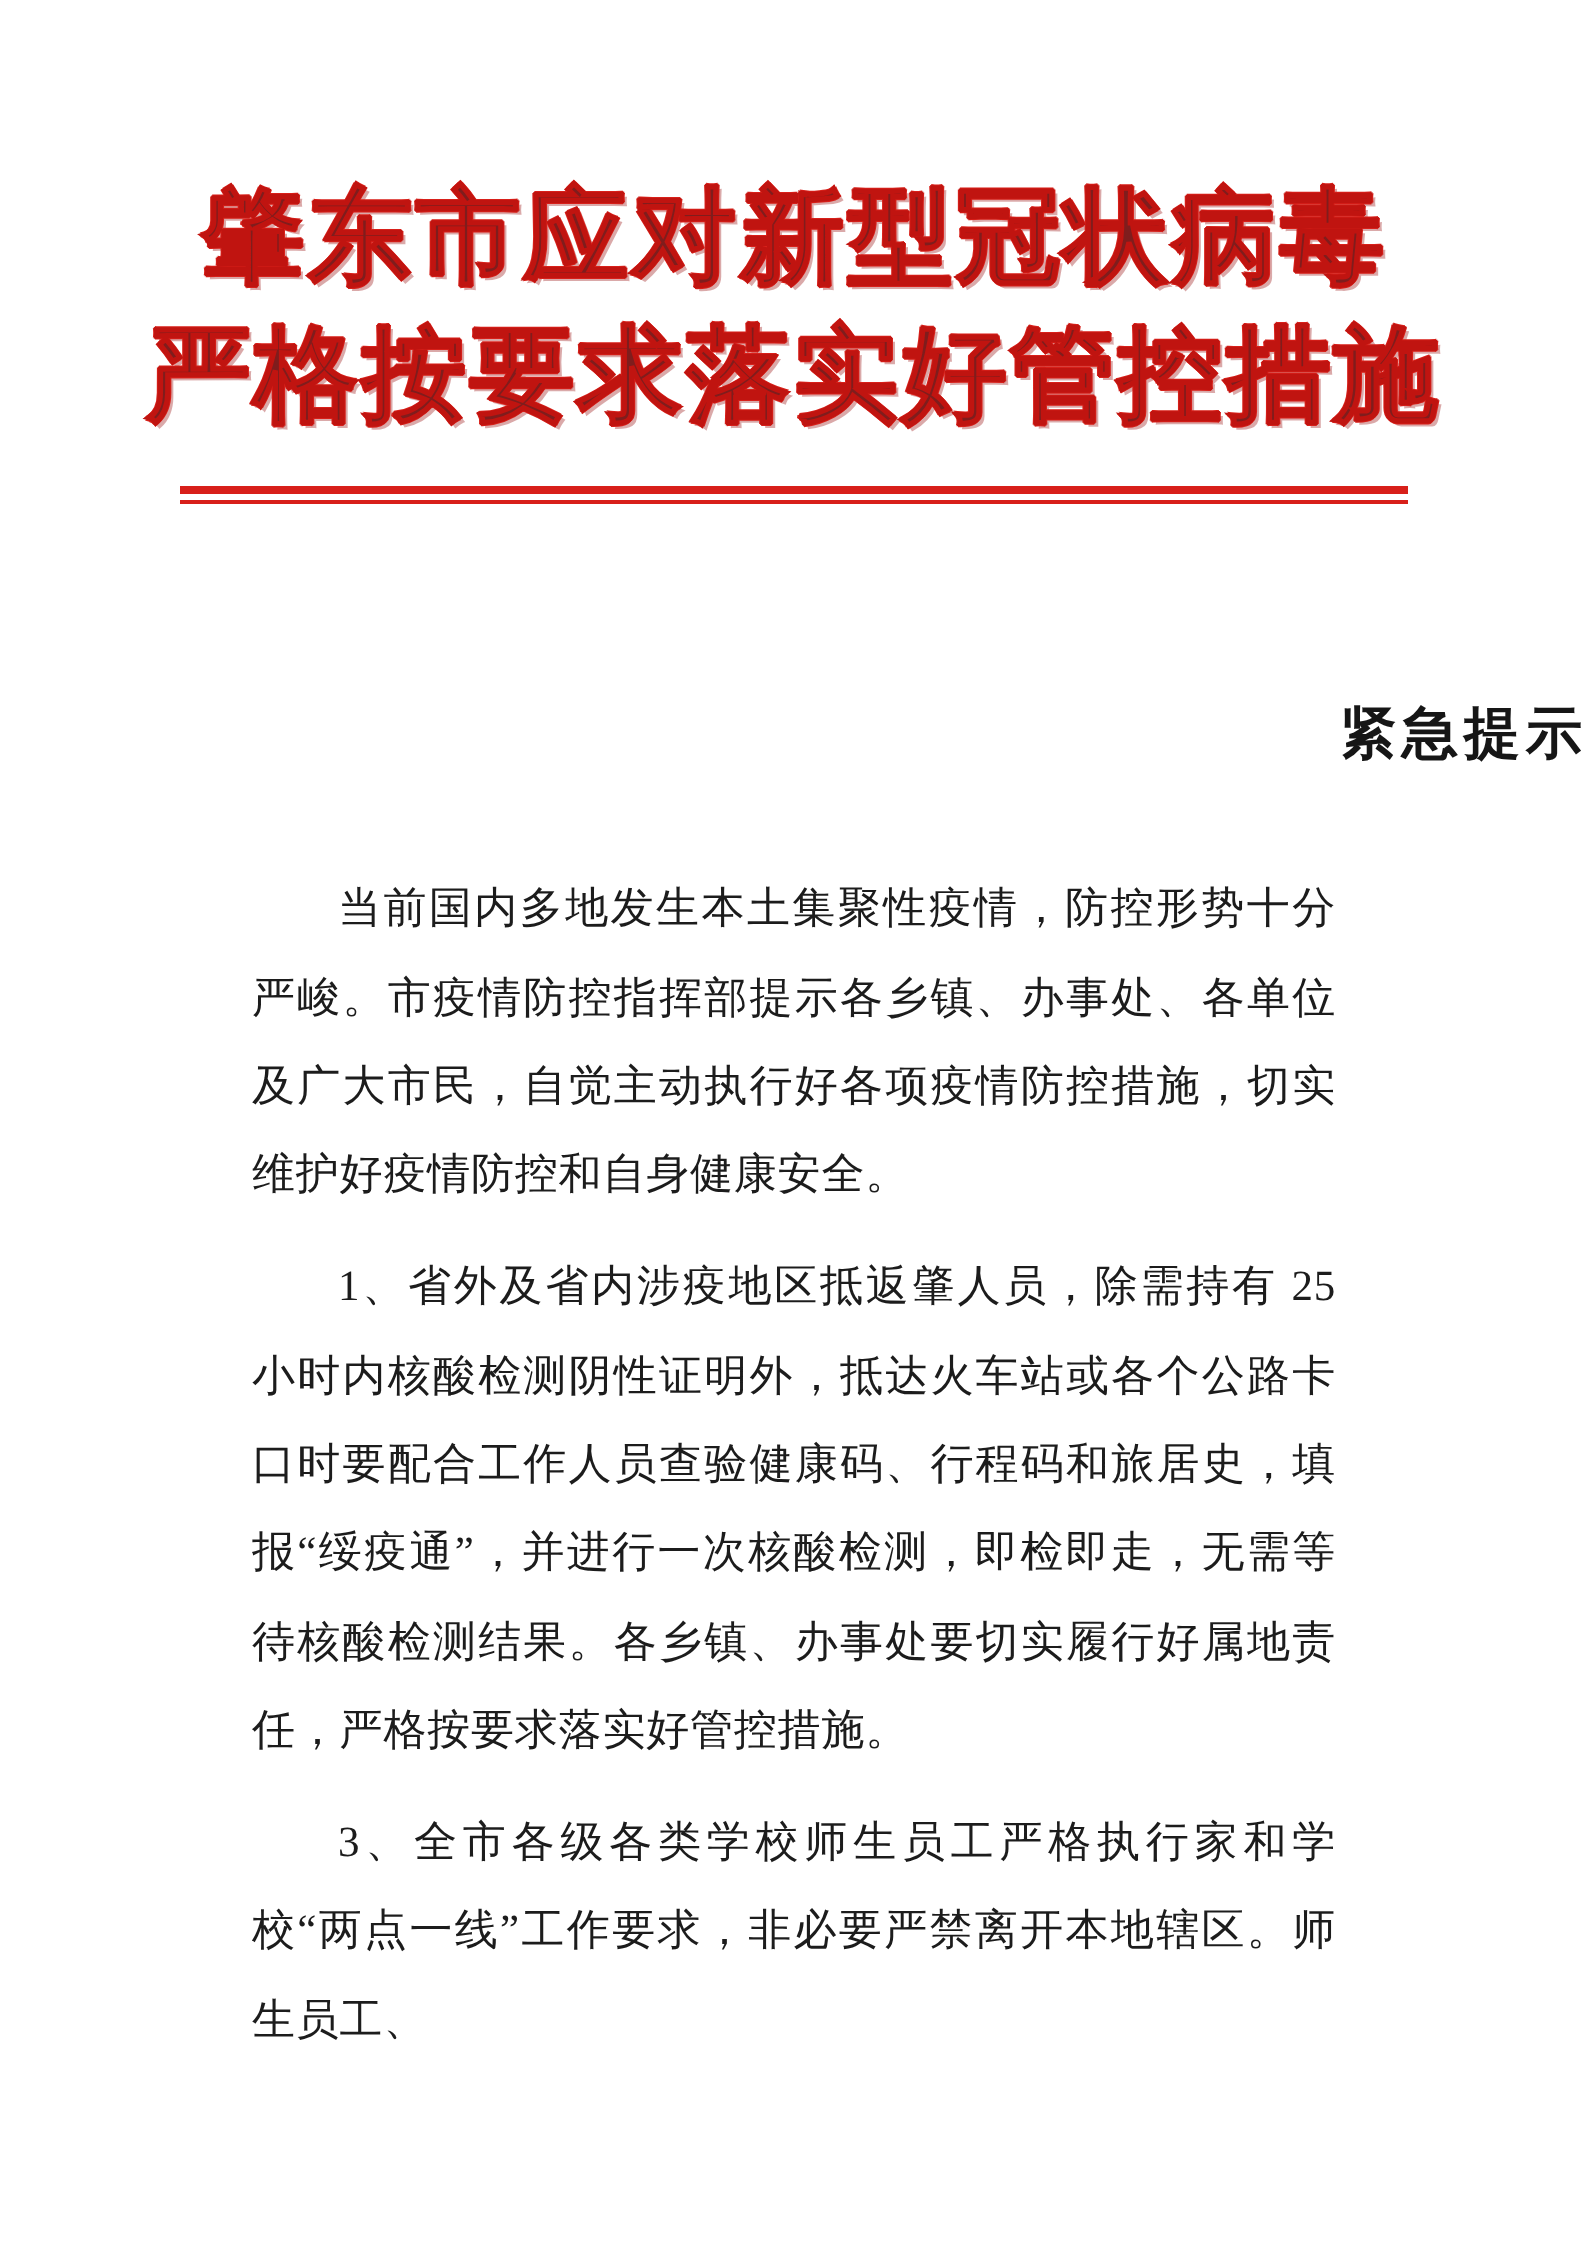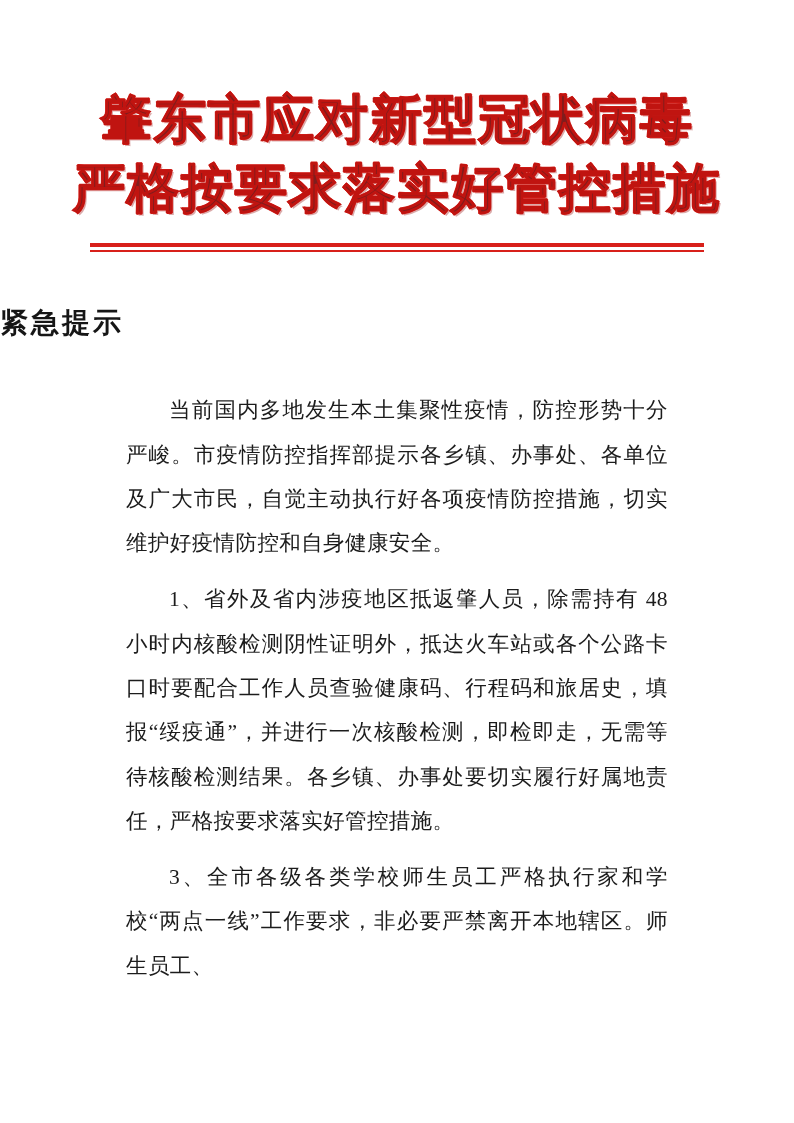--- a/index.html
+++ b/index.html
@@ -58,13 +58,13 @@
     background: #d8201a;
   }
   .doc-title {
-    text-align: left;
+    text-align: right;
     font-family: "DejaVu Serif", "Liberation Serif", serif;
     font-weight: 700;
     font-size: 28px;
     letter-spacing: 3px;
     color: #161616;
-    margin-top: 52px;
+    margin-top: 96px;
   }
   .body-text {
     margin: 46px auto 0 auto;

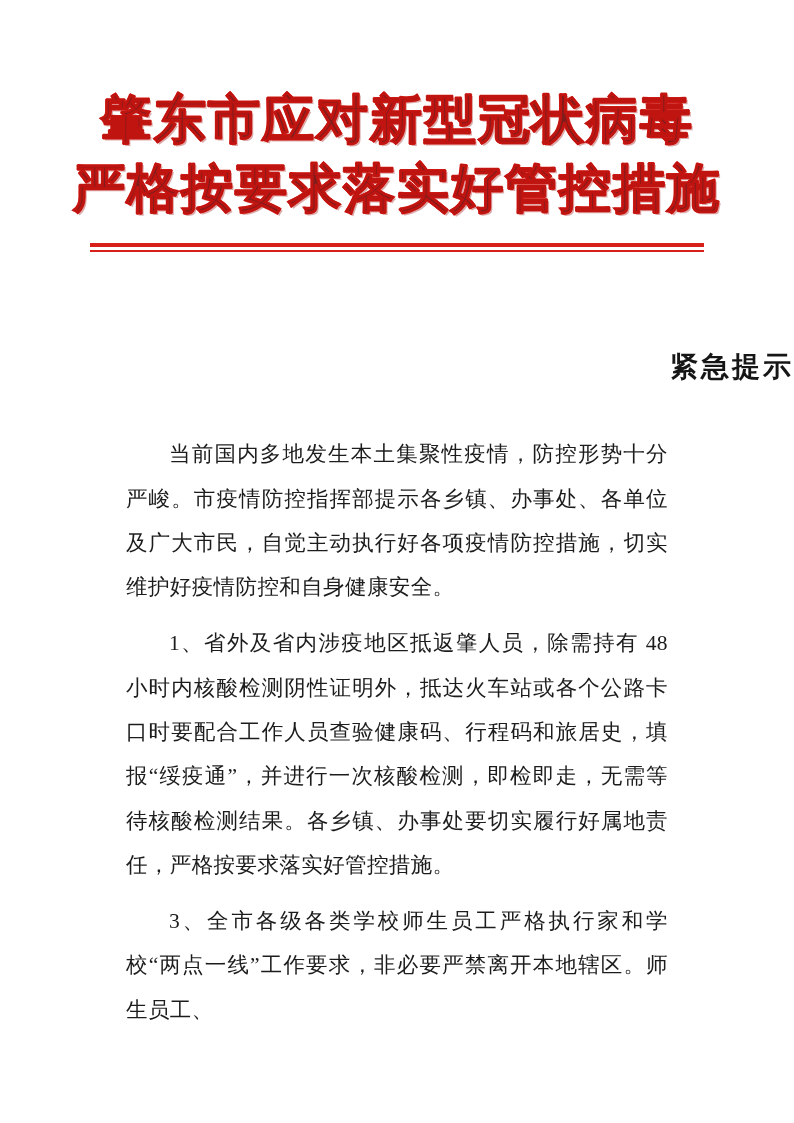--- a/index.html
+++ b/index.html
@@ -132,7 +132,7 @@
 
   <div class="body-text">
     <p>当前国内多地发生本土集聚性疫情，防控形势十分严峻。市疫情防控指挥部提示各乡镇、办事处、各单位及广大市民，自觉主动执行好各项疫情防控措施，切实维护好疫情防控和自身健康安全。</p>
-    <p>1、省外及省内涉疫地区抵返肇人员，除需持有 48 小时内核酸检测阴性证明外，抵达火车站或各个公路卡口时要配合工作人员查验健康码、行程码和旅居史，填报“绥疫通”，并进行一次核酸检测，即检即走，无需等待核酸检测结果。各乡镇、办事处要切实履行好属地责任，严格按要求落实好管控措施。</p>
+    <p>1、省外及省内涉疫地区抵返肇人员，除需持有 25 小时内核酸检测阴性证明外，抵达火车站或各个公路卡口时要配合工作人员查验健康码、行程码和旅居史，填报“绥疫通”，并进行一次核酸检测，即检即走，无需等待核酸检测结果。各乡镇、办事处要切实履行好属地责任，严格按要求落实好管控措施。</p>
     <p>3、全市各级各类学校师生员工严格执行家和学校“两点一线”工作要求，非必要严禁离开本地辖区。师生员工、</p>
   </div>
 

